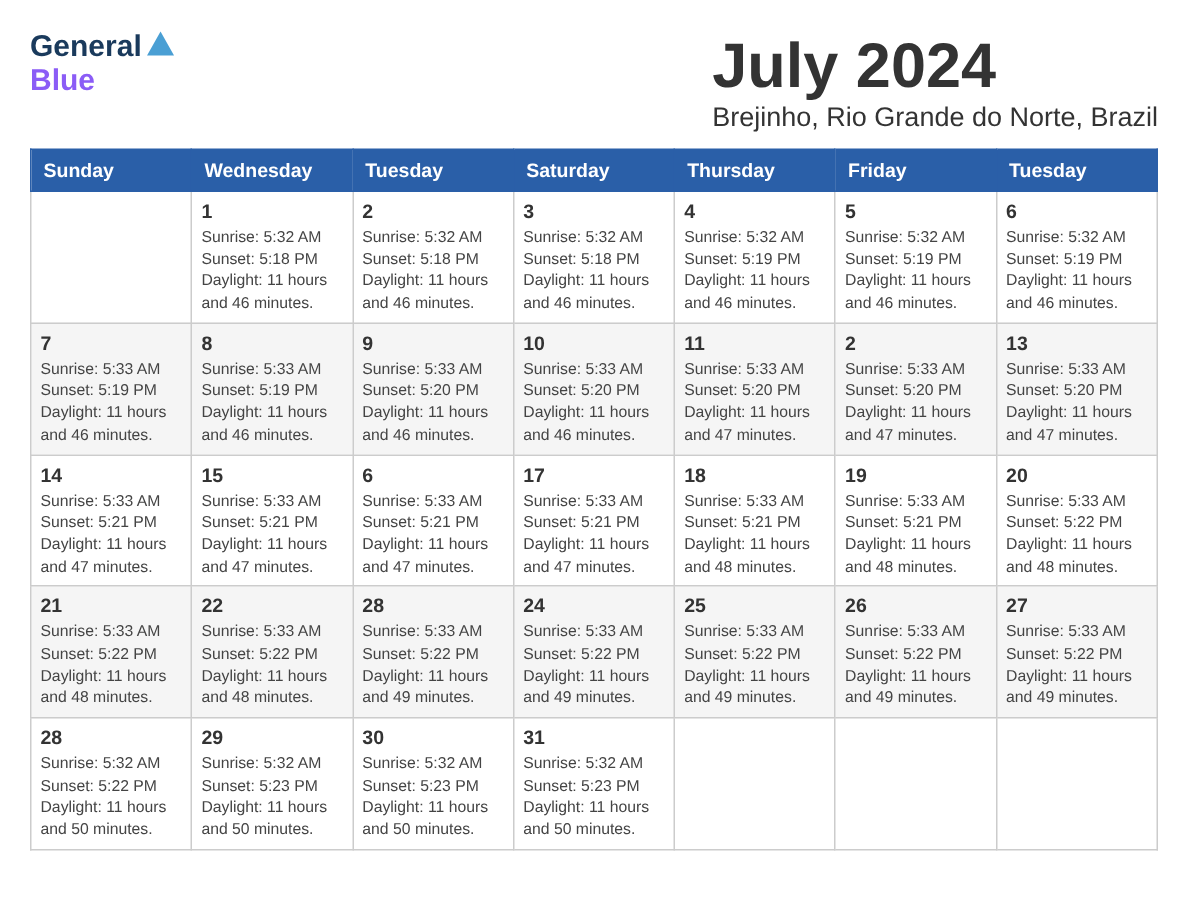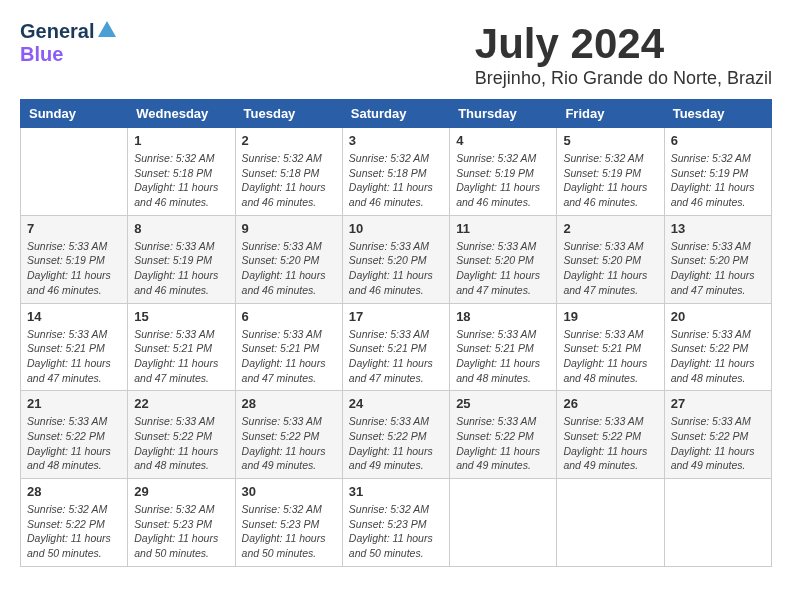--- a/index.html
+++ b/index.html
@@ -65,7 +65,6 @@
       color: #444;
       font-size: 10.5px;
       line-height: 1.4;
-      font-style: italic;
     }
     .empty-cell {
       background: #fff !important;

